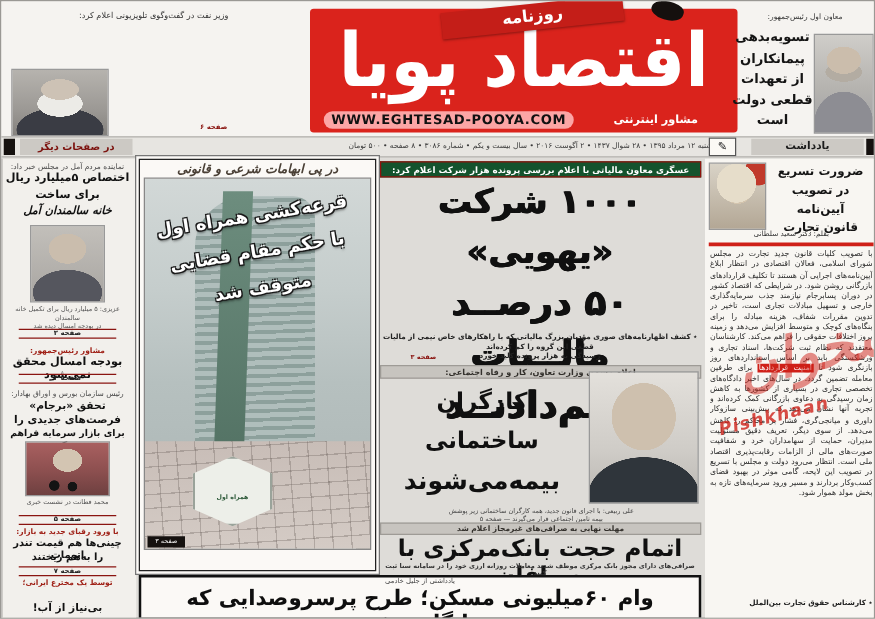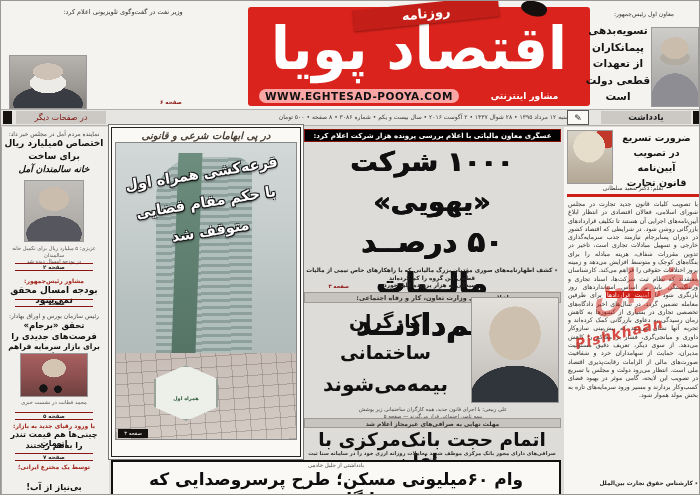--- a/index.html
+++ b/index.html
@@ -55,7 +55,7 @@
     border-top:1px solid #b2b0ac; border-bottom:1px solid #b2b0ac; }
   #strip-sq-l { left:2px; top:110px; width:9px; height:13px; background:#15110f; }
   #other-pages { left:15px; top:110px; width:90px; height:13px; background:#ccc9c4;
-    font-size:8px; font-weight:normal; color:#7c120e; line-height:13px; text-align:center; }
+    font-size:8px; font-weight:bold; color:#7c120e; line-height:13px; text-align:center; }
   #dateline { left:200px; top:112px; width:455px; font-size:6px; color:#3a3a3a; text-align:center; }
   #note-tab { left:566px; top:109px; width:22px; height:15px; background:#fbf9f5; border:1px solid #555;
     font-size:9px; line-height:14px; text-align:center; color:#222; }

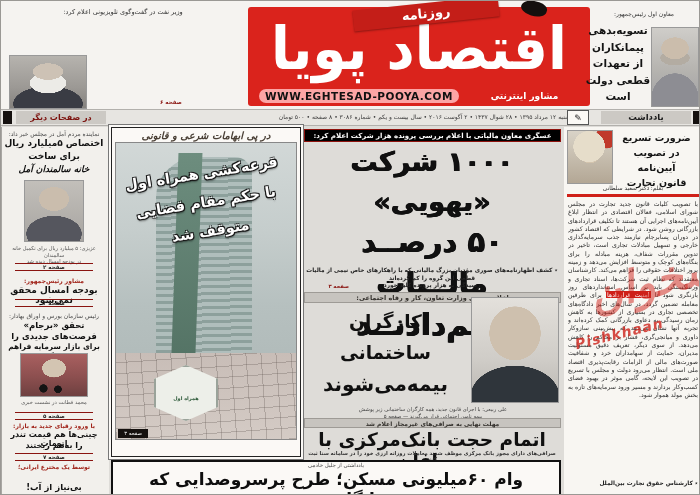--- a/index.html
+++ b/index.html
@@ -117,7 +117,7 @@
     font-size:5.2px; line-height:9px; text-align:center; }
 
   
-  #lead-kicker { left:303px; top:128px; width:257px; height:13px; background:#000000; color:#fff;
+  #lead-kicker { left:303px; top:128px; width:257px; height:13px; background:#14532d; color:#fff;
     font-size:7px; font-weight:bold; line-height:13px; text-align:center; border:1px solid #8e120d; }
   #lead-h { left:301px; top:141px; width:260px; text-align:center; color:#101010; font-weight:bold; }
   #lead-h .l1 { font-size:27px; line-height:40px; text-shadow:.5px 0 #101010,-.5px 0 #101010; }

